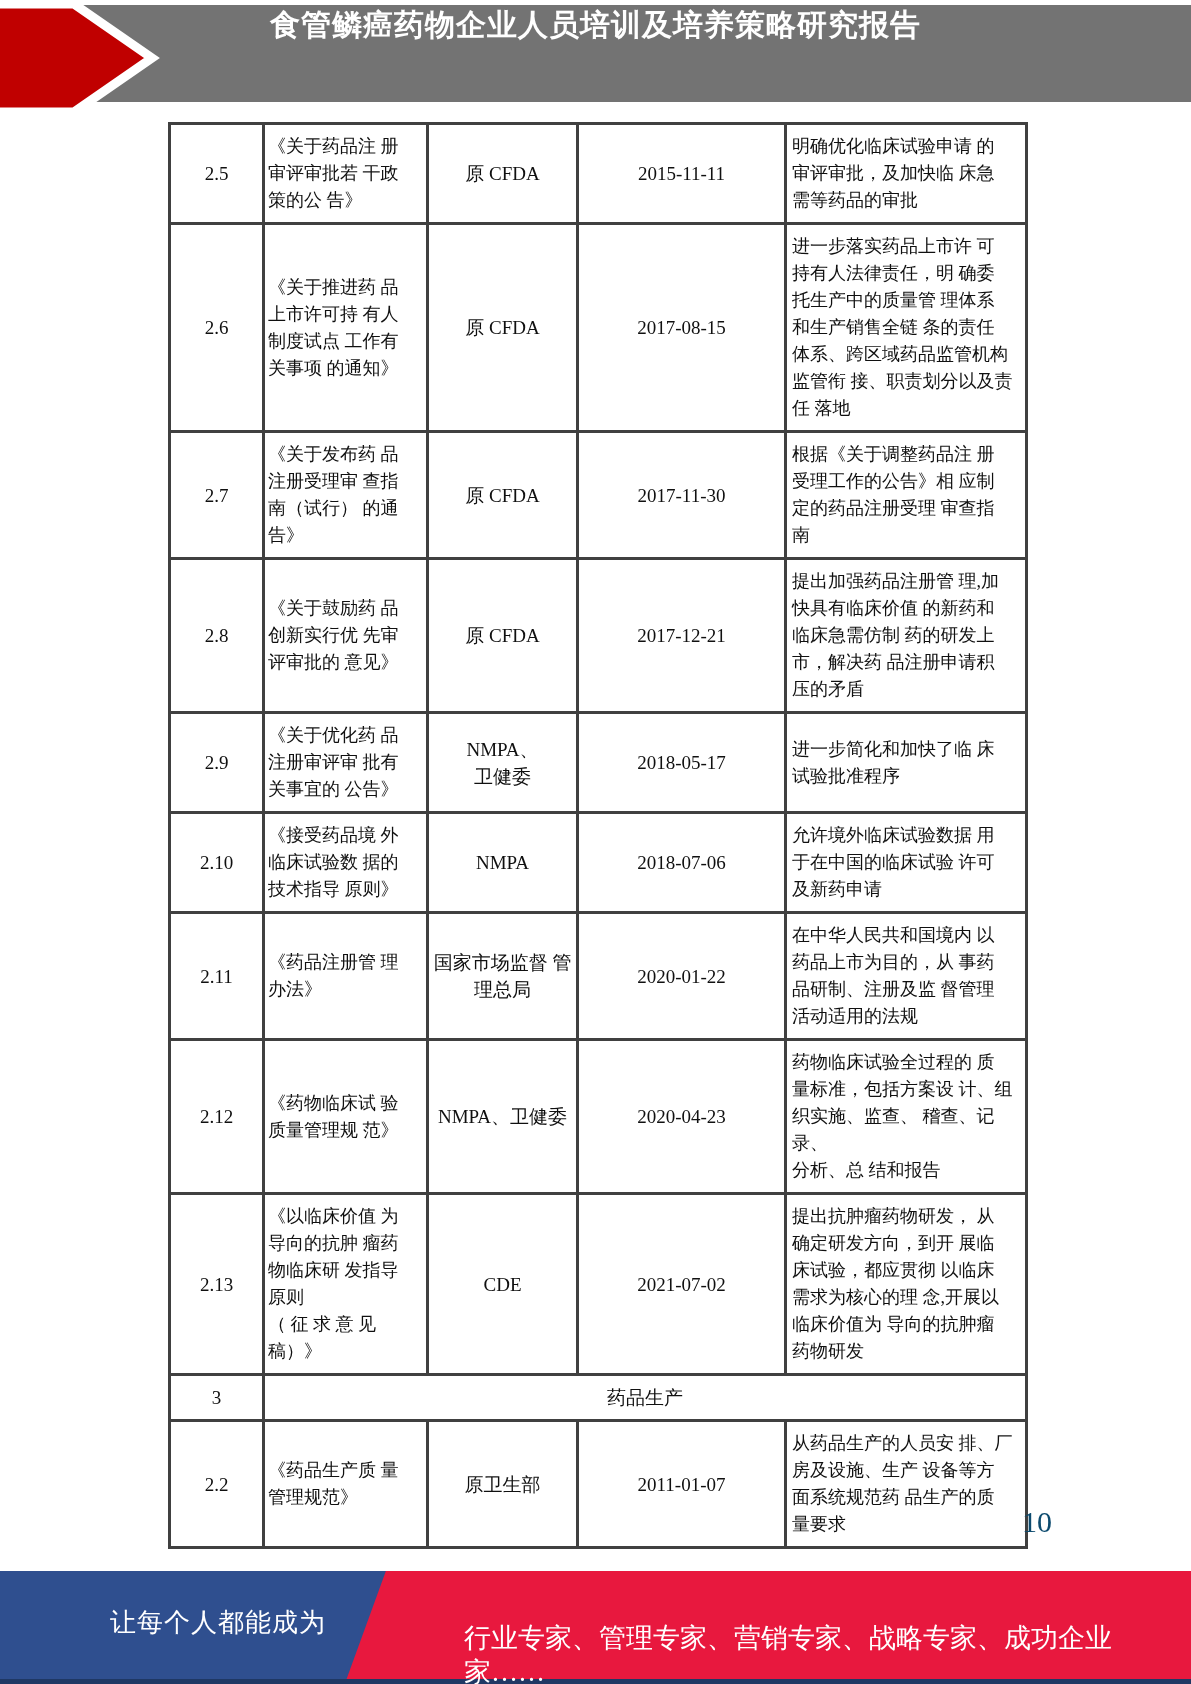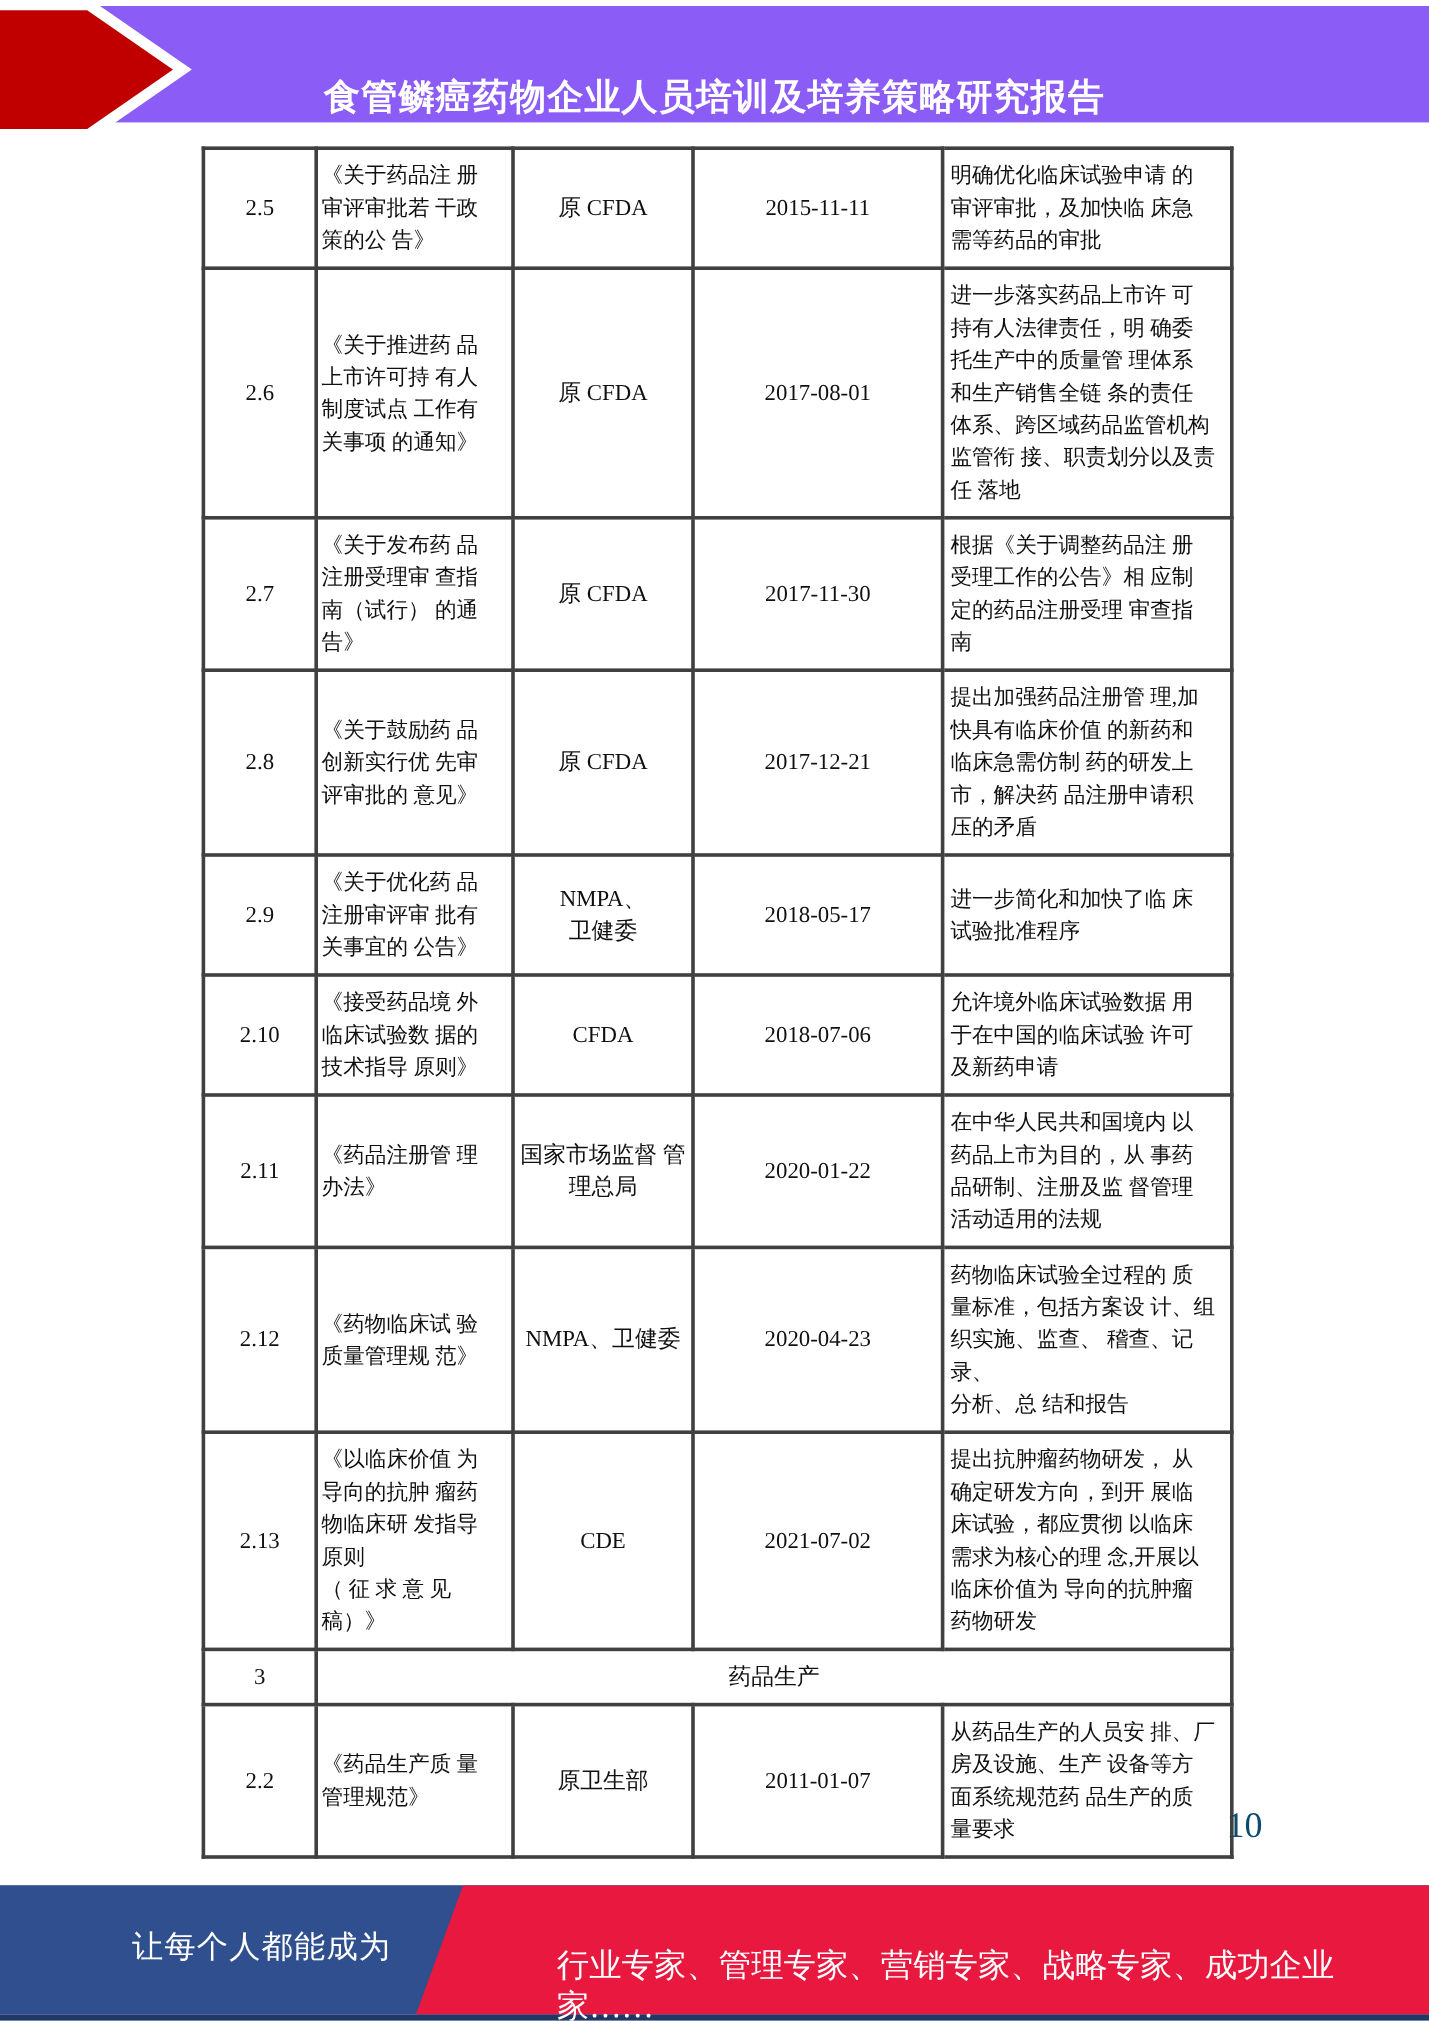--- a/index.html
+++ b/index.html
@@ -11,7 +11,7 @@
   
   .banner{
     position:absolute;left:0;top:5px;width:1191px;height:97px;
-    background:#8b5cf6;display:flex;align-items:flex-end;justify-content:center;
+    background:#737373;display:flex;align-items:flex-start;justify-content:center;
   }
   .banner-title{
     color:#ffffff;font-family:"Liberation Sans","DejaVu Sans",sans-serif;

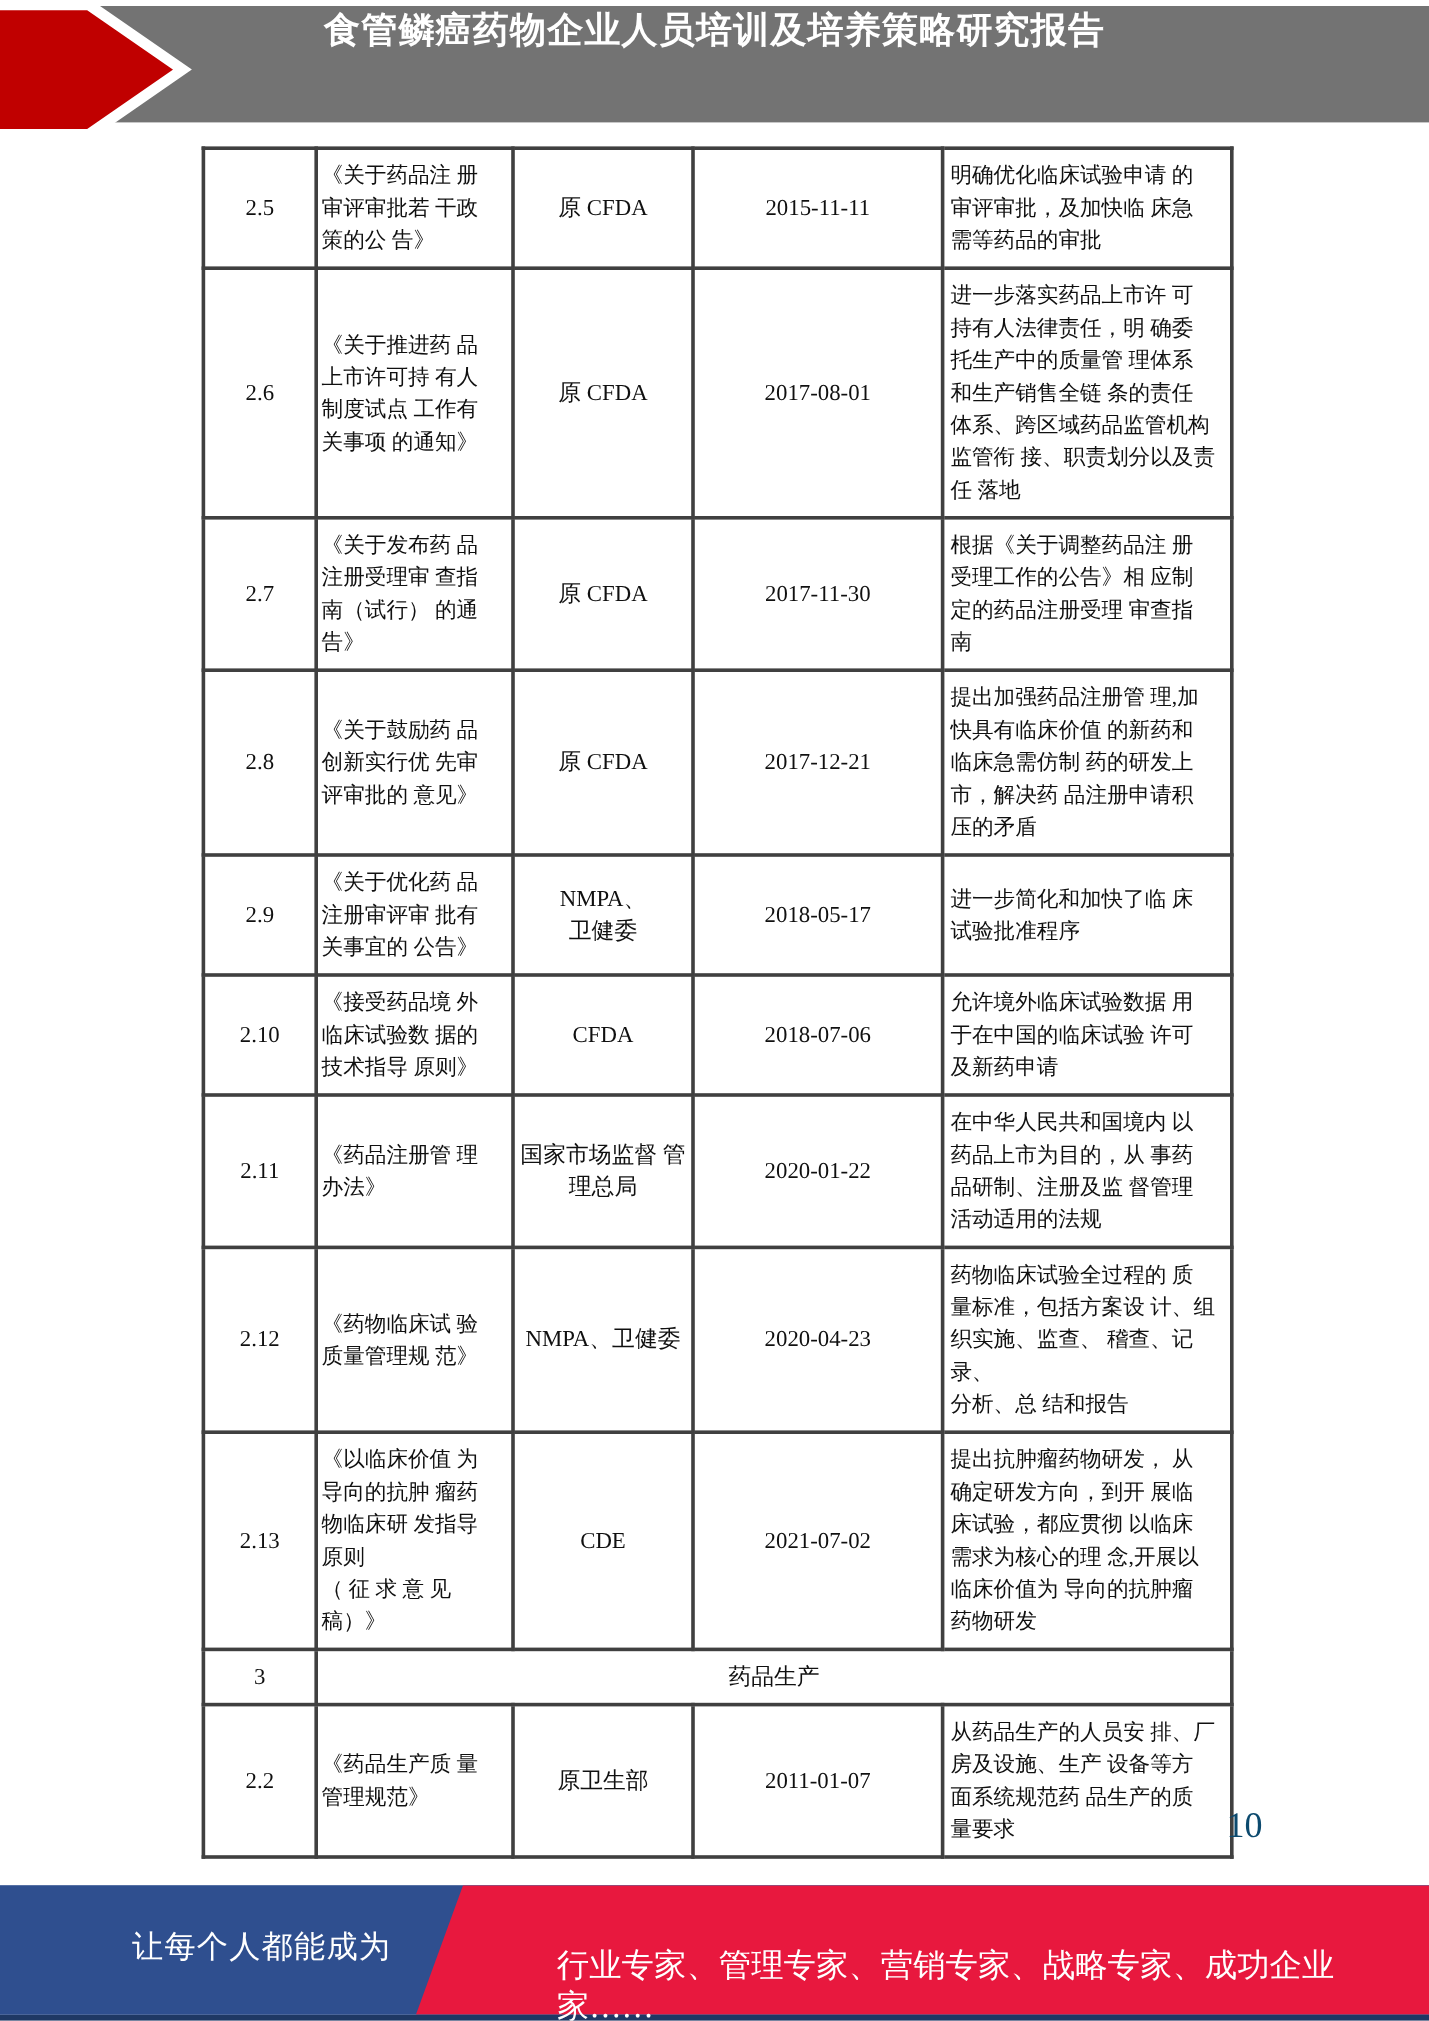--- a/index.html
+++ b/index.html
@@ -93,7 +93,7 @@
 制度试点 工作有
 关事项 的通知》</td>
         <td class="c-agency">原 CFDA</td>
-        <td class="c-date">2017-08-01</td>
+        <td class="c-date">2017-08-15</td>
         <td class="c-desc">进一步落实药品上市许 可
 持有人法律责任，明 确委
 托生产中的质量管 理体系

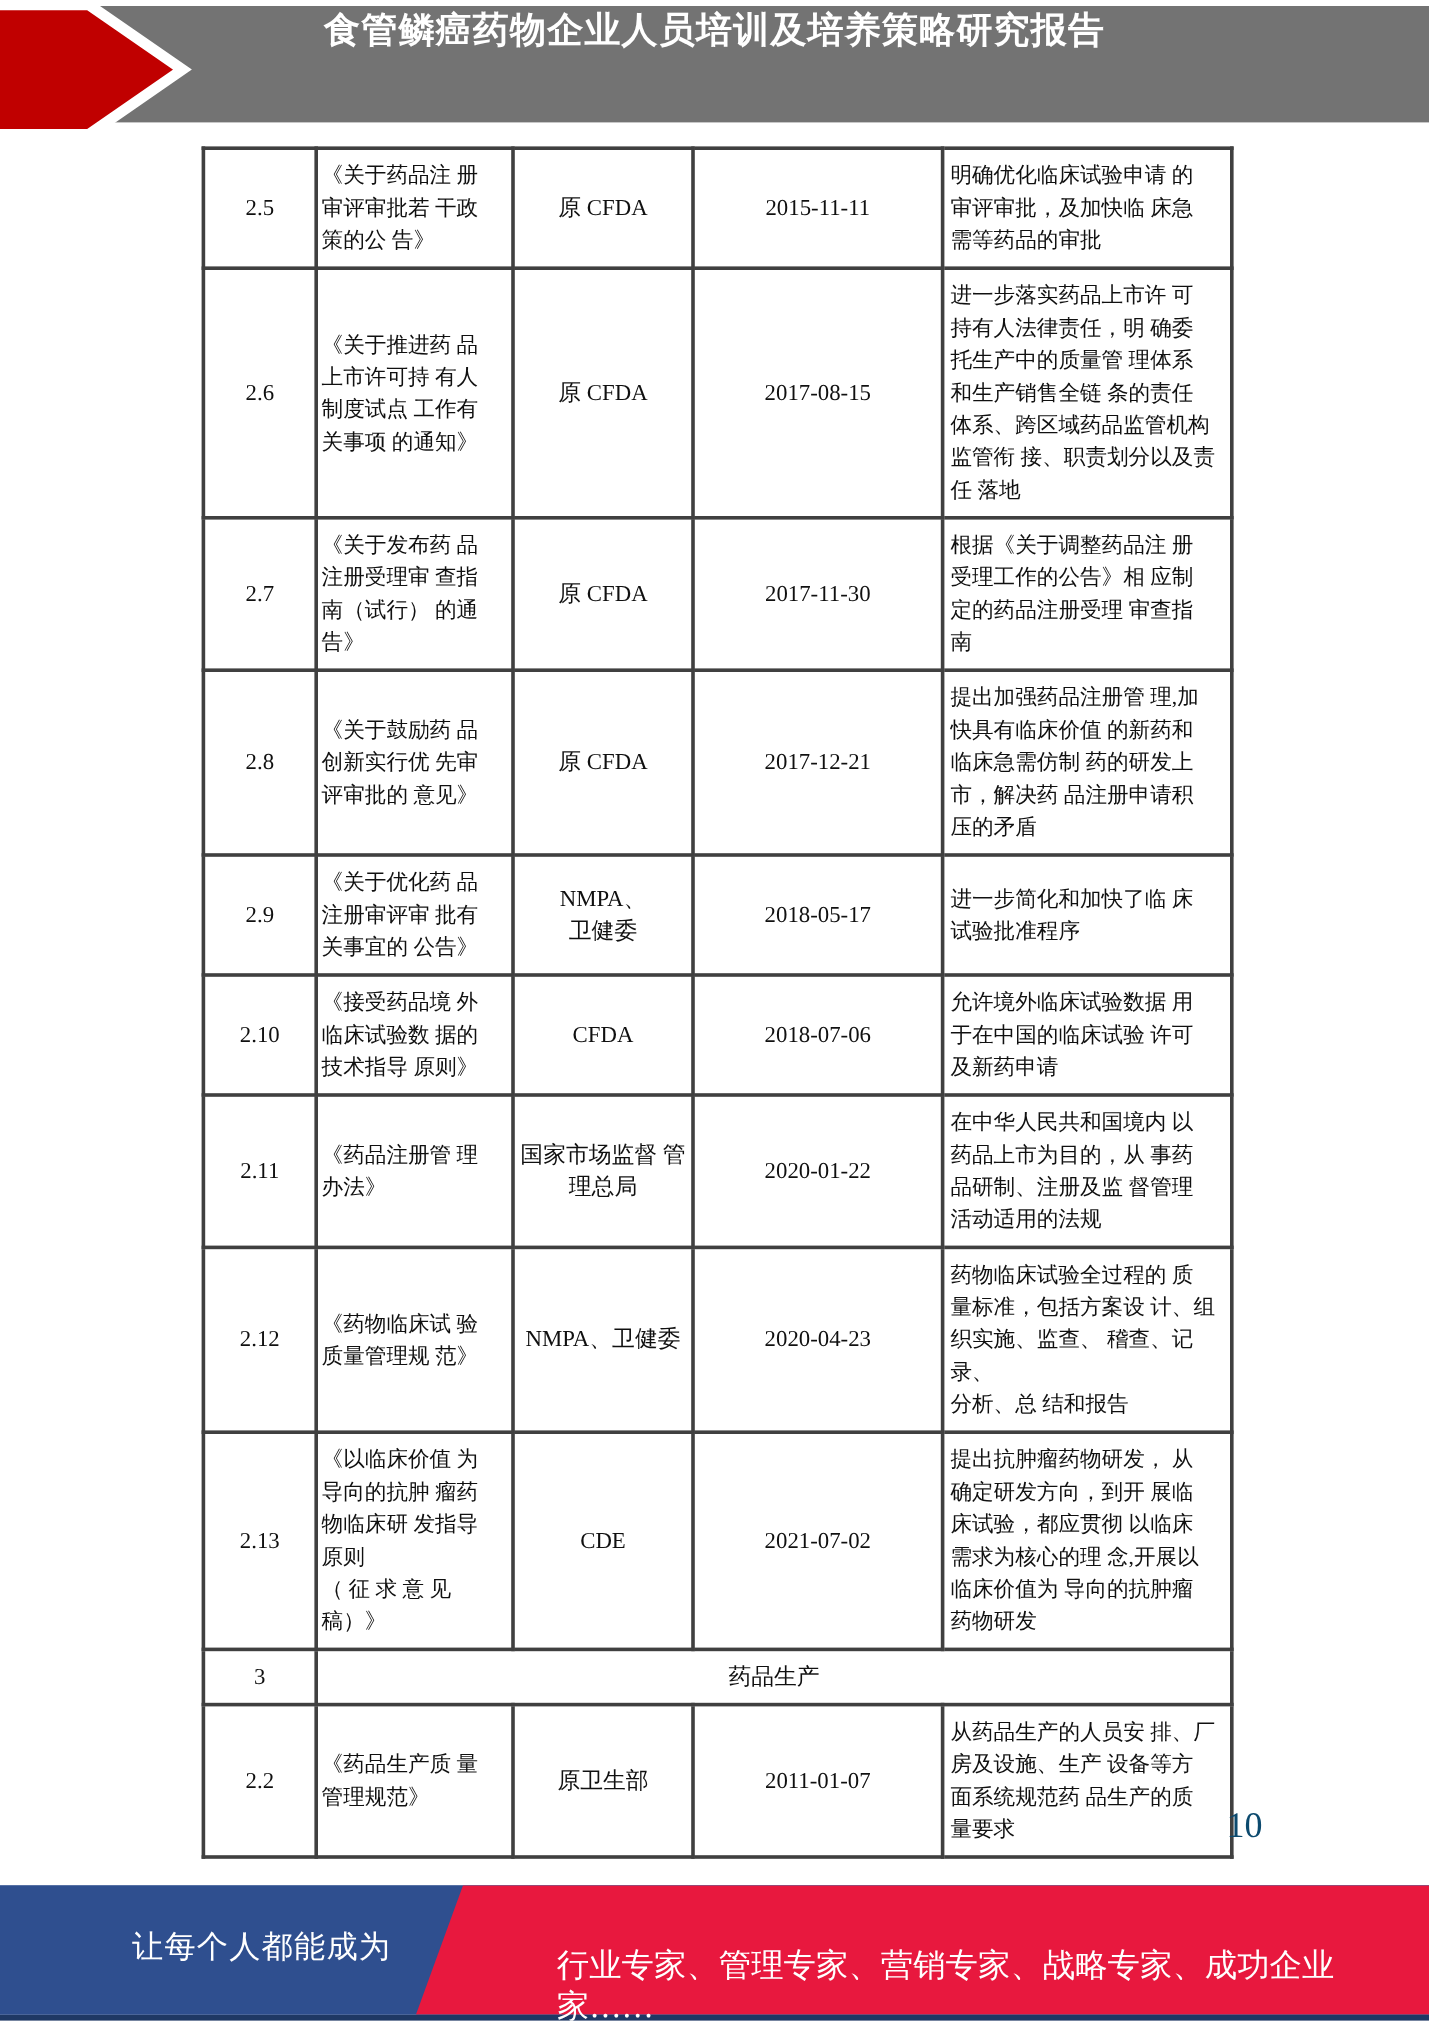--- a/index.html
+++ b/index.html
@@ -144,7 +144,7 @@
         <td class="c-title">《接受药品境 外
 临床试验数 据的
 技术指导 原则》</td>
-        <td class="c-agency">CFDA</td>
+        <td class="c-agency">NMPA</td>
         <td class="c-date">2018-07-06</td>
         <td class="c-desc">允许境外临床试验数据 用
 于在中国的临床试验 许可

